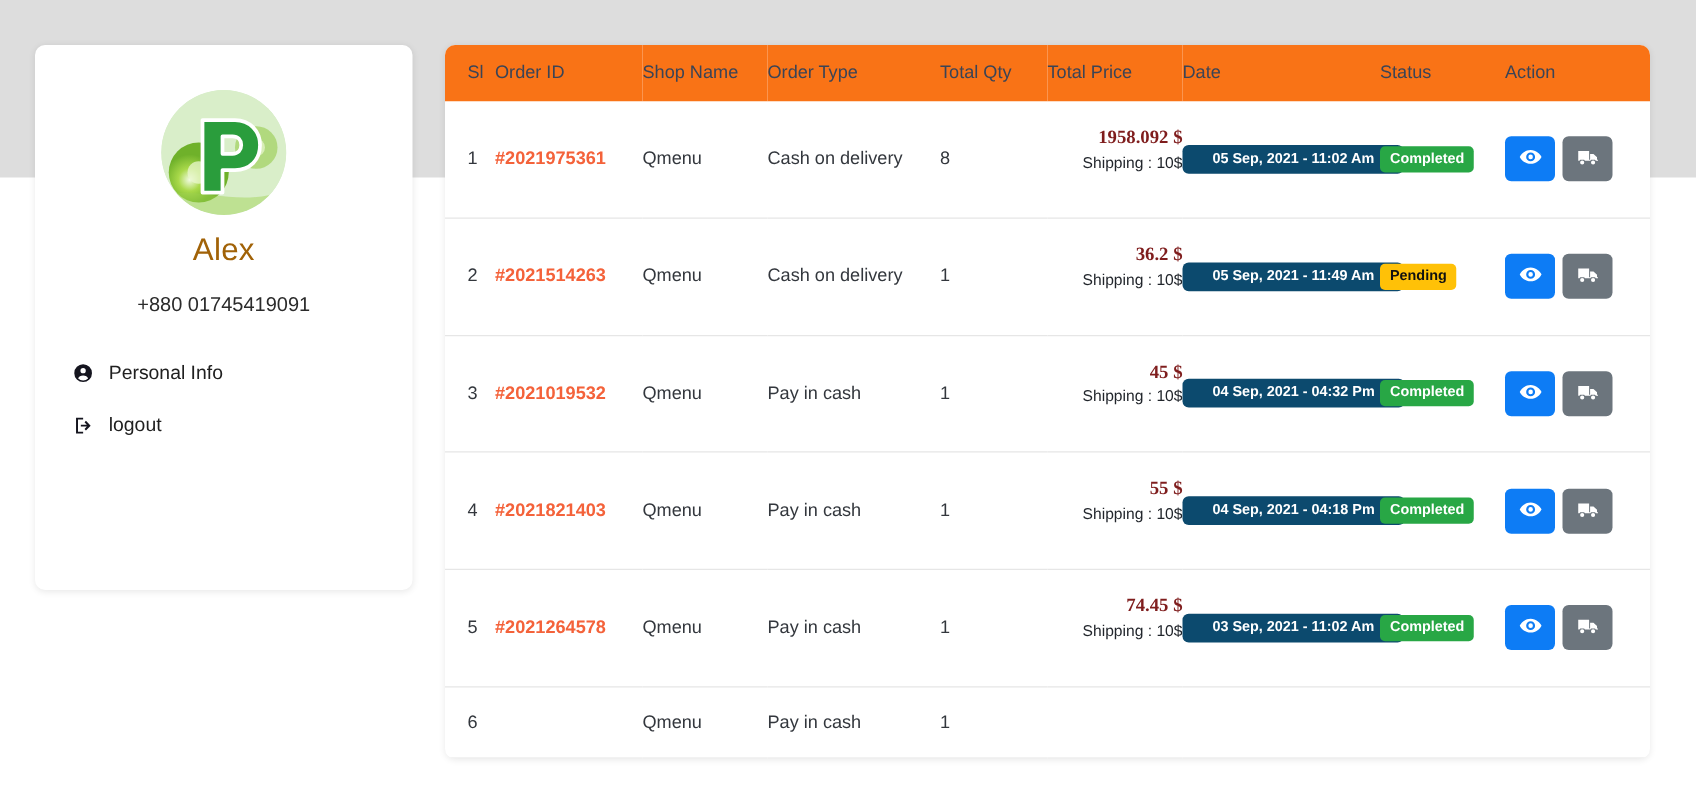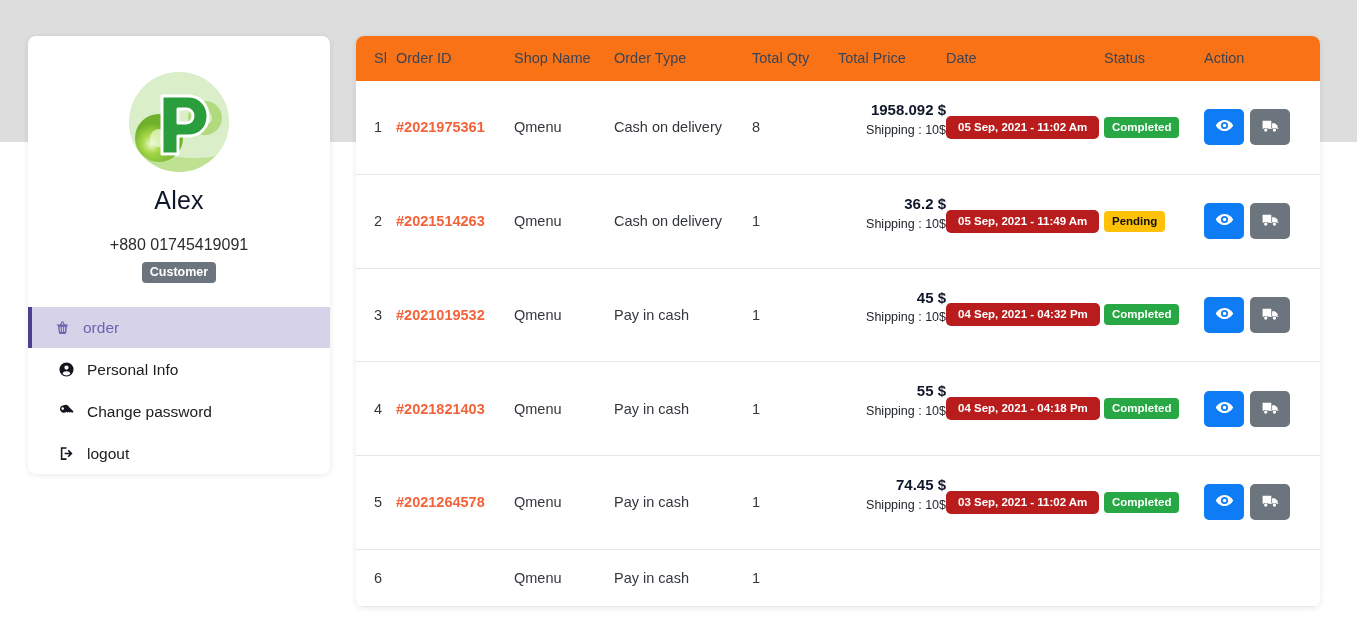--- a/index.html
+++ b/index.html
@@ -150,11 +150,12 @@
   }
   .price-box { text-align: right; padding-right: 8px; }
   .price-main {
-    color: #0f172a;
+    color: #7f1d1d;
     font-weight: bold;
     font-size: 15px;
     display: block;
     line-height: 1.25;
+    font-family: Liberation Serif, serif;
   }
   .price-ship {
     display: block;

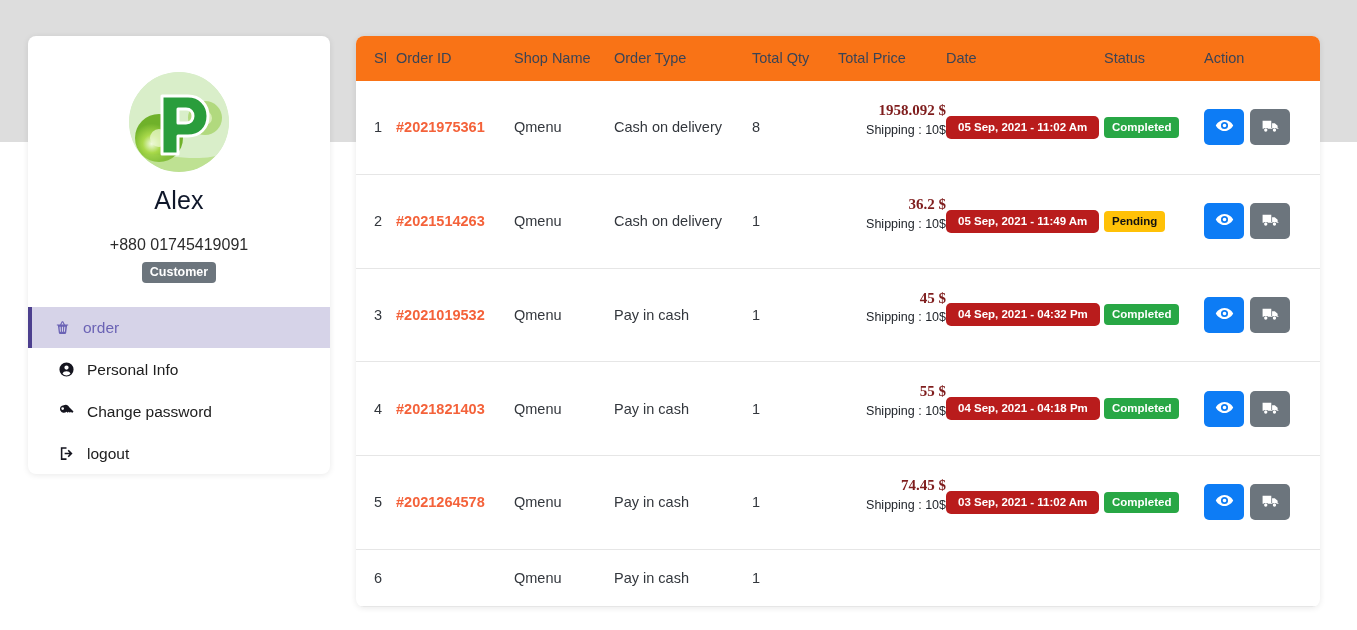--- a/index.html
+++ b/index.html
@@ -167,11 +167,11 @@
   }
   .date-badge {
     display: inline-block;
-    background: #b91c1c;
+    background: #0c4a6e;
     color: #ffffff;
     font-size: 11.5px;
     font-weight: bold;
-    padding: 5px 12px 6px;
+    padding: 5px 24px 6px;
     border-radius: 5px;
     white-space: nowrap;
   }

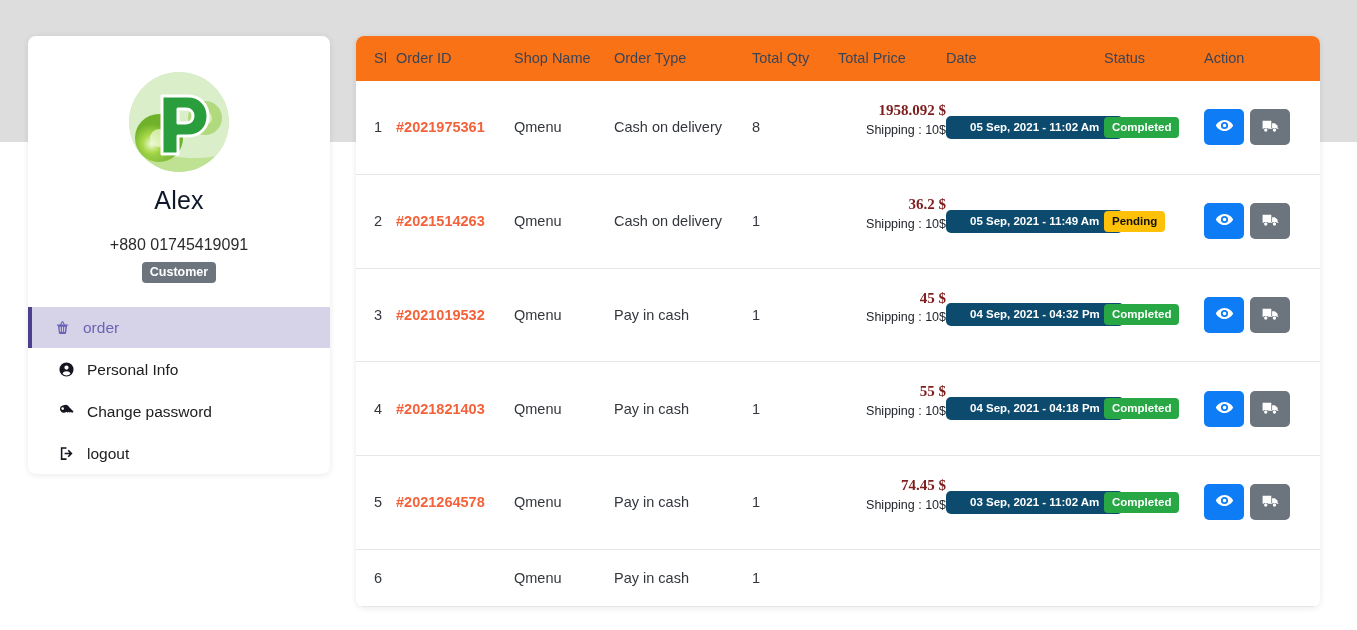--- a/index.html
+++ b/index.html
@@ -44,7 +44,7 @@
     margin-top: 14px;
     text-align: center;
     font-size: 25px;
-    color: #0f172a;
+    color: #a16207;
     font-weight: 400;
     letter-spacing: .2px;
   }

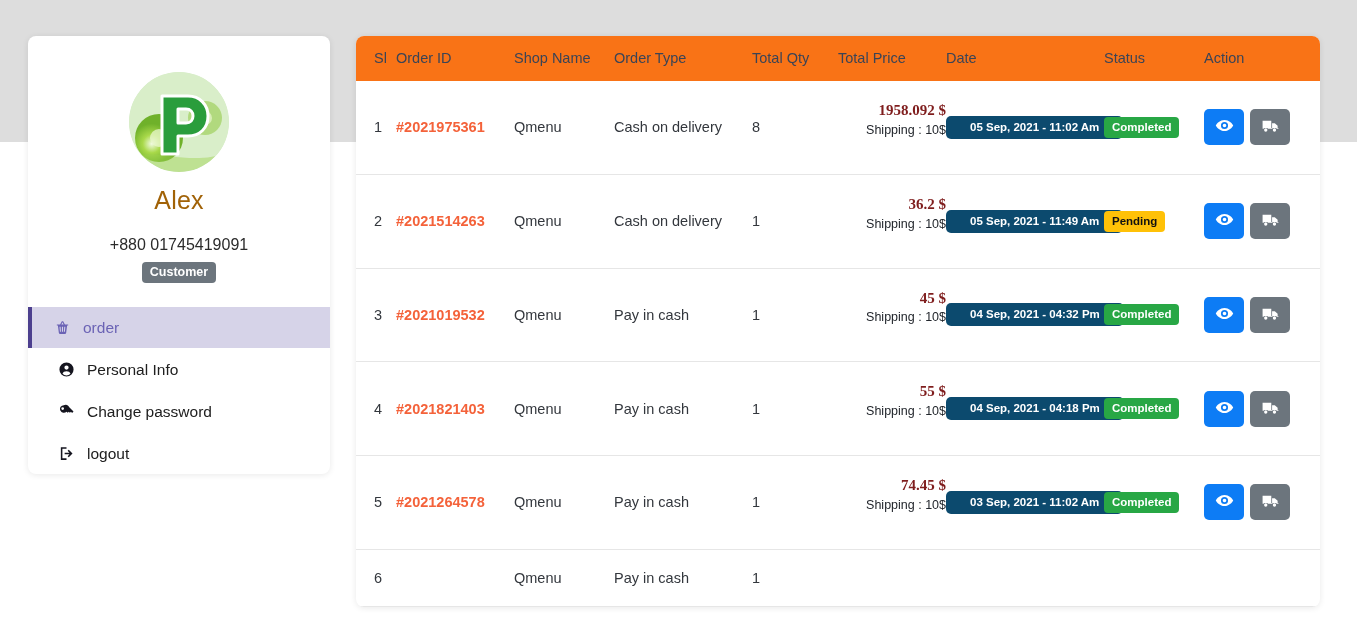--- a/index.html
+++ b/index.html
@@ -237,9 +237,6 @@
 
     <div class="profile-name">Alex</div>
     <div class="profile-phone">+880 01745419091</div>
-    <div class="role-badge-row">
-      <span class="role-badge">Customer</span>
-    </div>
 
     <nav class="menu">
 

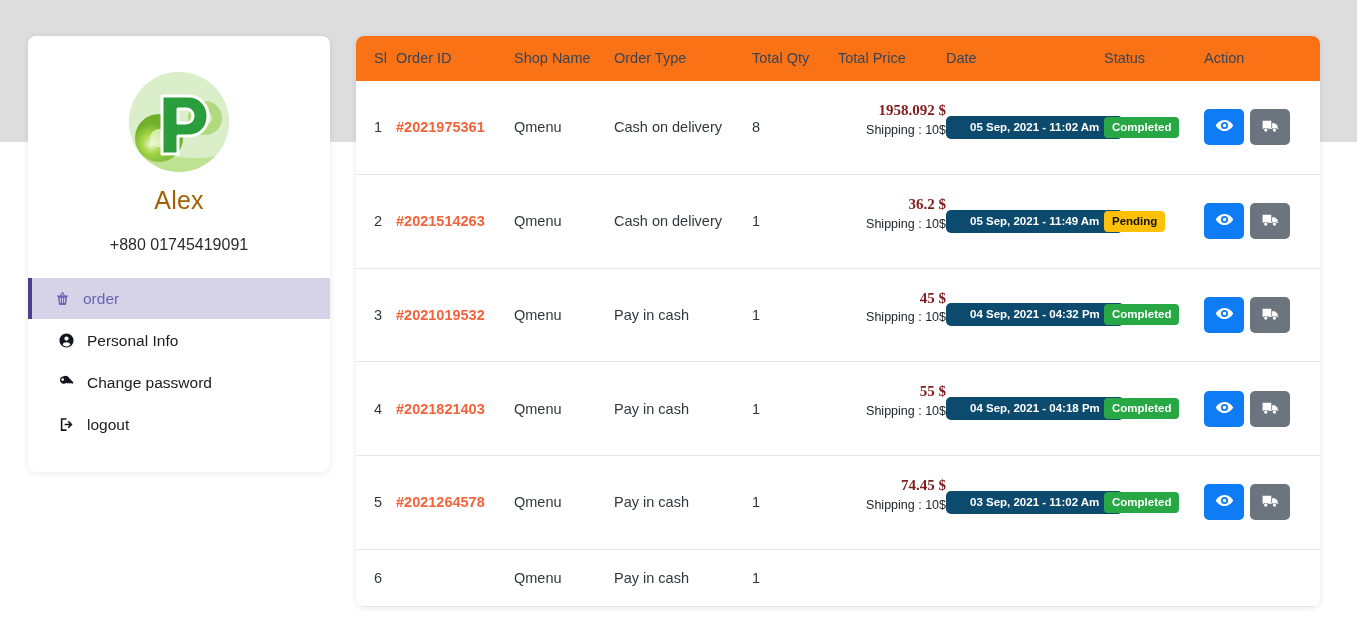--- a/index.html
+++ b/index.html
@@ -240,14 +240,6 @@
 
     <nav class="menu">
 
-      <div class="menu-item active">
-        <span class="mi-icon">
-          <svg viewBox="0 0 24 24">
-              <path d="M5.5 9h13l-1.3 10.3a2 2 0 0 1-2 1.7H8.8a2 2 0 0 1-2-1.7L5.5 9zm2.3 2 .6 7h1.4l-.5-7H7.8zm3.4 0v7h1.6v-7h-1.6zm3.3 0-.5 7h1.4l.6-7h-1.5zM8.6 7.6 11.1 3h1.8l2.5 4.6h-1.8L11.9 4.6 10.4 7.6H8.6zM4 7.6h16v1.6H4V7.6z"></path>
-            </svg>
-        </span>
-        <span>order</span>
-      </div>
 
       <div class="menu-item">
         <span class="mi-icon">

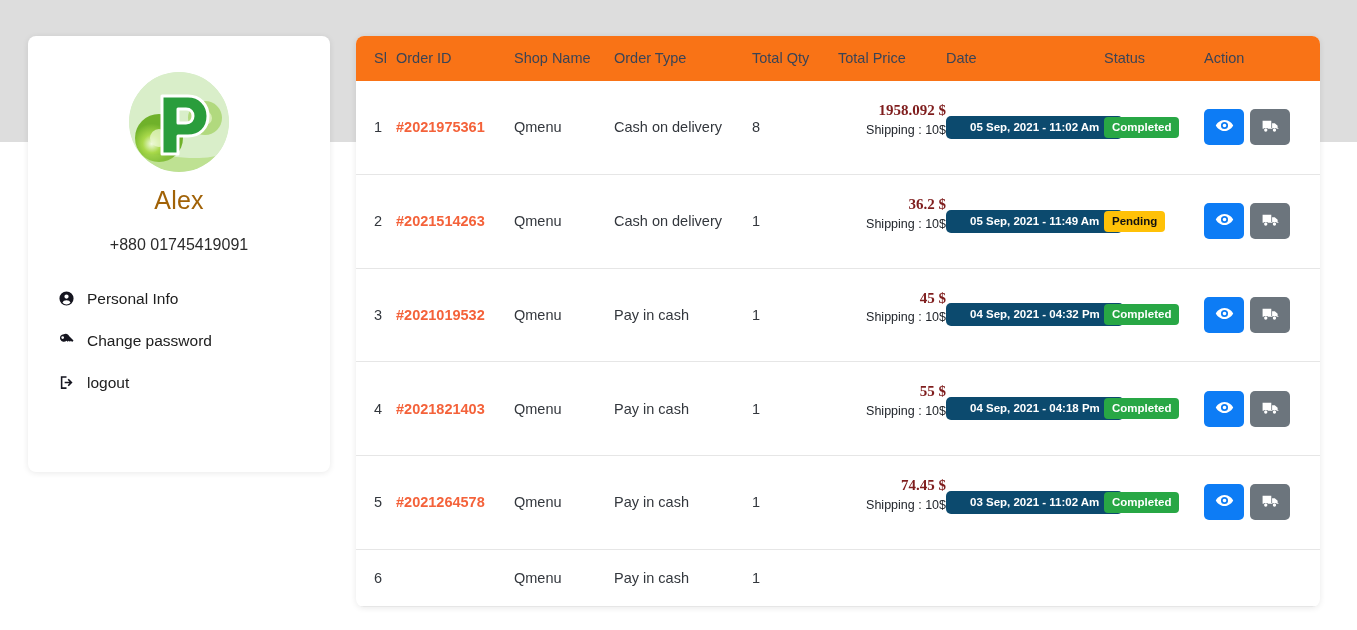--- a/index.html
+++ b/index.html
@@ -250,14 +250,6 @@
         <span>Personal Info</span>
       </div>
 
-      <div class="menu-item">
-        <span class="mi-icon">
-          <svg viewBox="0 0 24 24">
-              <path d="M8.2 3a5.4 5.4 0 1 0 3.9 9.2l1.6 1.6 1.5-1.5 1.6 1.6 1.5-1.5 1.6 1.6 2-2-6-6A5.4 5.4 0 0 0 8.2 3zm-1.6 3a1.9 1.9 0 1 1 0 3.8 1.9 1.9 0 0 1 0-3.8z"></path>
-            </svg>
-        </span>
-        <span>Change password</span>
-      </div>
 
       <div class="menu-item">
         <span class="mi-icon">

